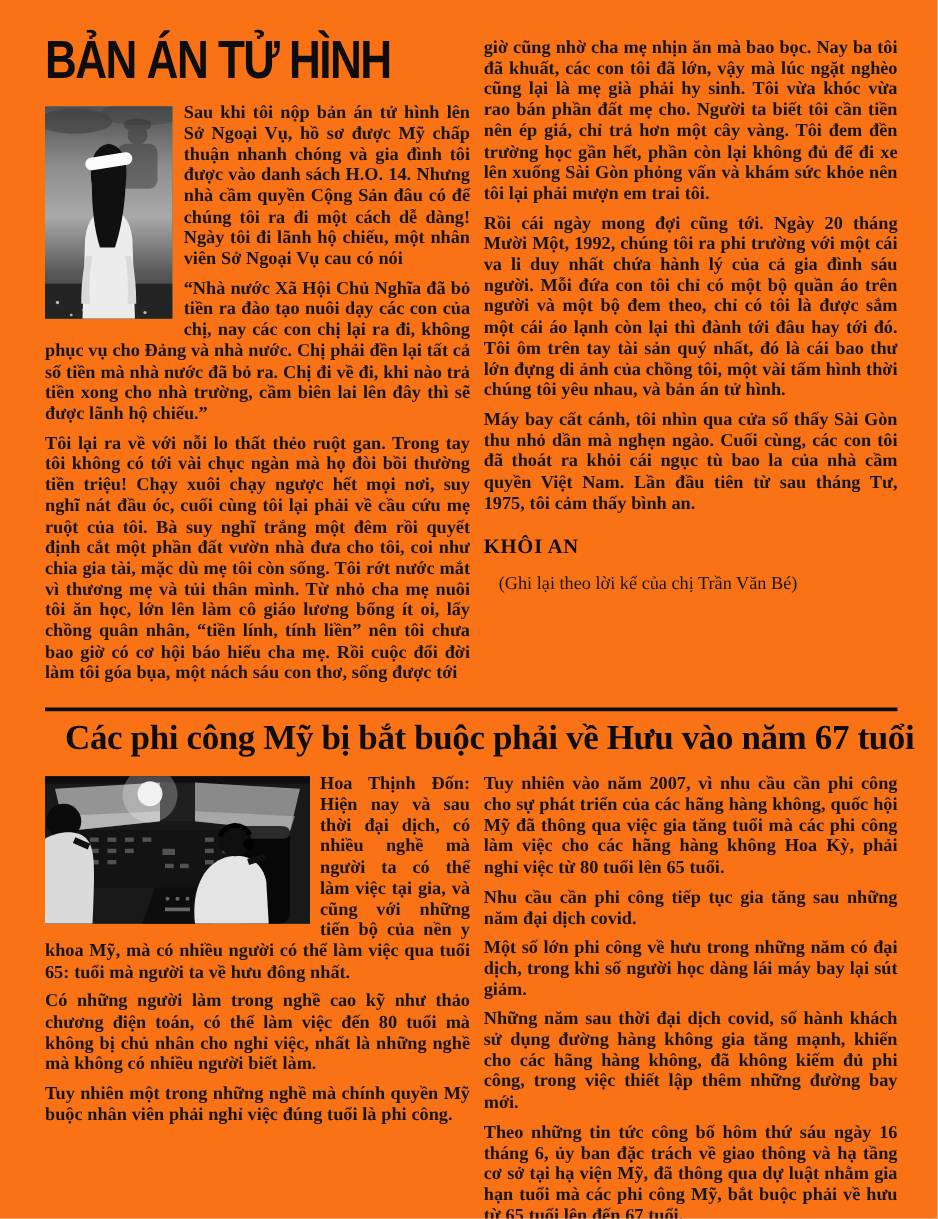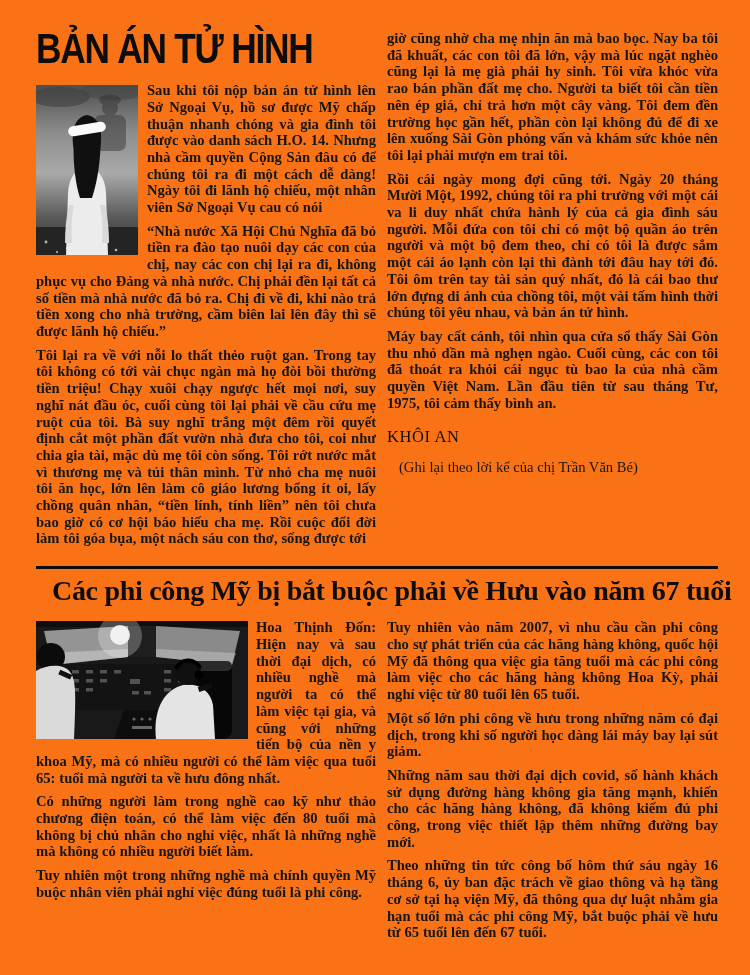--- a/index.html
+++ b/index.html
@@ -26,7 +26,7 @@
   }
   .photo1{float:left;width:102px;height:170px;margin:3px 9px 4px 0;display:block;background:#777;}
   .byline{
-    font-weight:normal;font-size:16.5px;letter-spacing:0.6px;
+    font-weight:bold;font-size:16.5px;letter-spacing:0.6px;
     margin:16px 0 4px 0;color:#0f0f0f;
   }
   .byline-note{font-size:14.6px;margin:12px;color:#161616;}

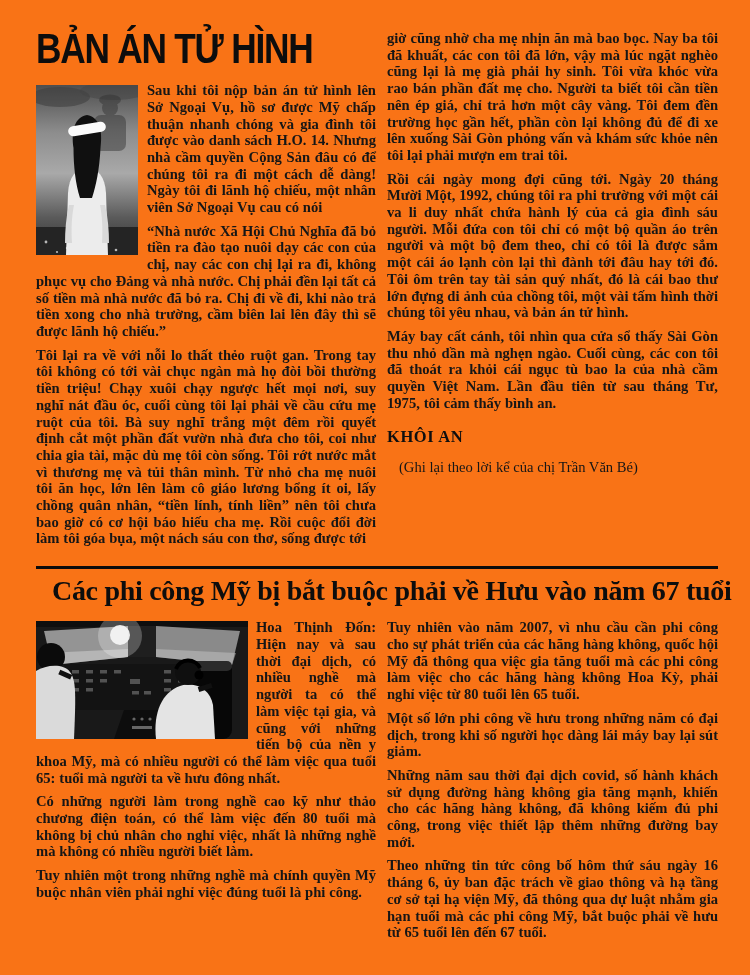--- a/index.html
+++ b/index.html
@@ -170,6 +170,7 @@
       </div>
       <div class="col-r">
         <p class="body">Tuy nhiên vào năm 2007, vì nhu cầu cần phi công cho sự phát triển của các hãng hàng không, quốc hội Mỹ đã thông qua việc gia tăng tuổi mà các phi công làm việc cho các hãng hàng không Hoa Kỳ, phải nghỉ việc từ 80 tuổi lên 65 tuổi.</p>
+        <p class="body">Nhu cầu cần phi công tiếp tục gia tăng sau những năm đại dịch covid.</p>
         <p class="body">Một số lớn phi công về hưu trong những năm có đại dịch, trong khi số người học dàng lái máy bay lại sút giảm.</p>
         <p class="body">Những năm sau thời đại dịch covid, số hành khách sử dụng đường hàng không gia tăng mạnh, khiến cho các hãng hàng không, đã không kiếm đủ phi công, trong việc thiết lập thêm những đường bay mới.</p>
         <p class="body">Theo những tin tức công bố hôm thứ sáu ngày 16 tháng 6, ủy ban đặc trách về giao thông và hạ tầng cơ sở tại hạ viện Mỹ, đã thông qua dự luật nhằm gia hạn tuổi mà các phi công Mỹ, bắt buộc phải về hưu từ 65 tuổi lên đến 67 tuổi.</p>

